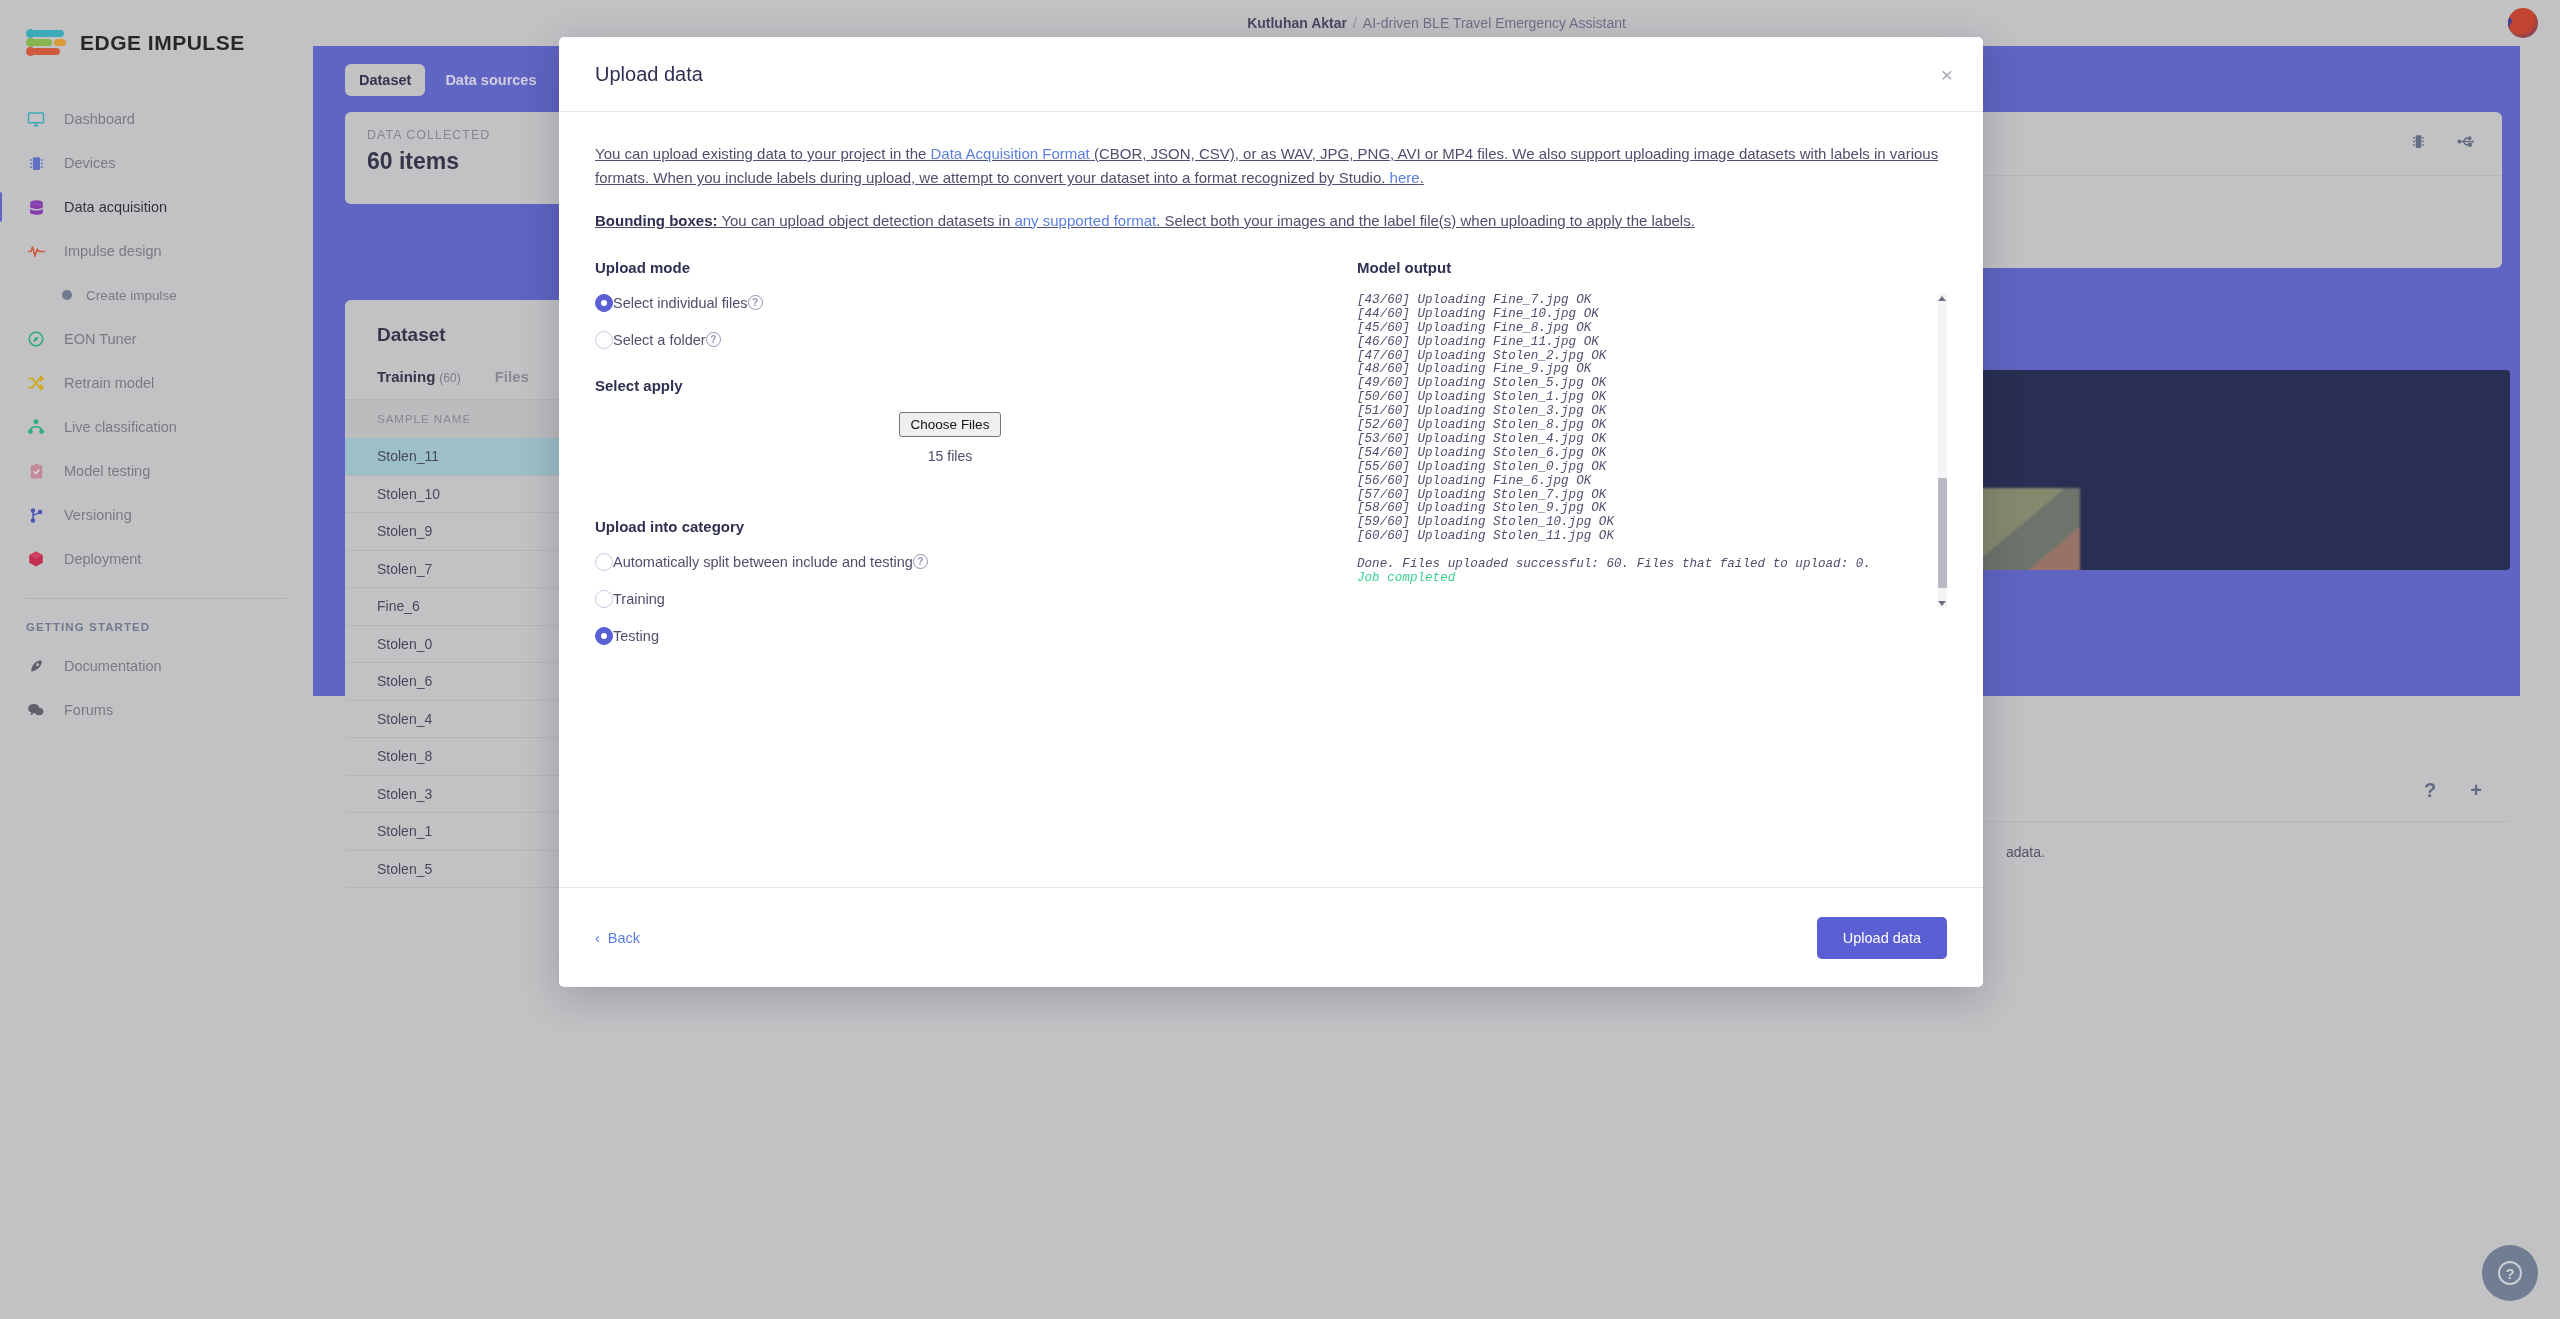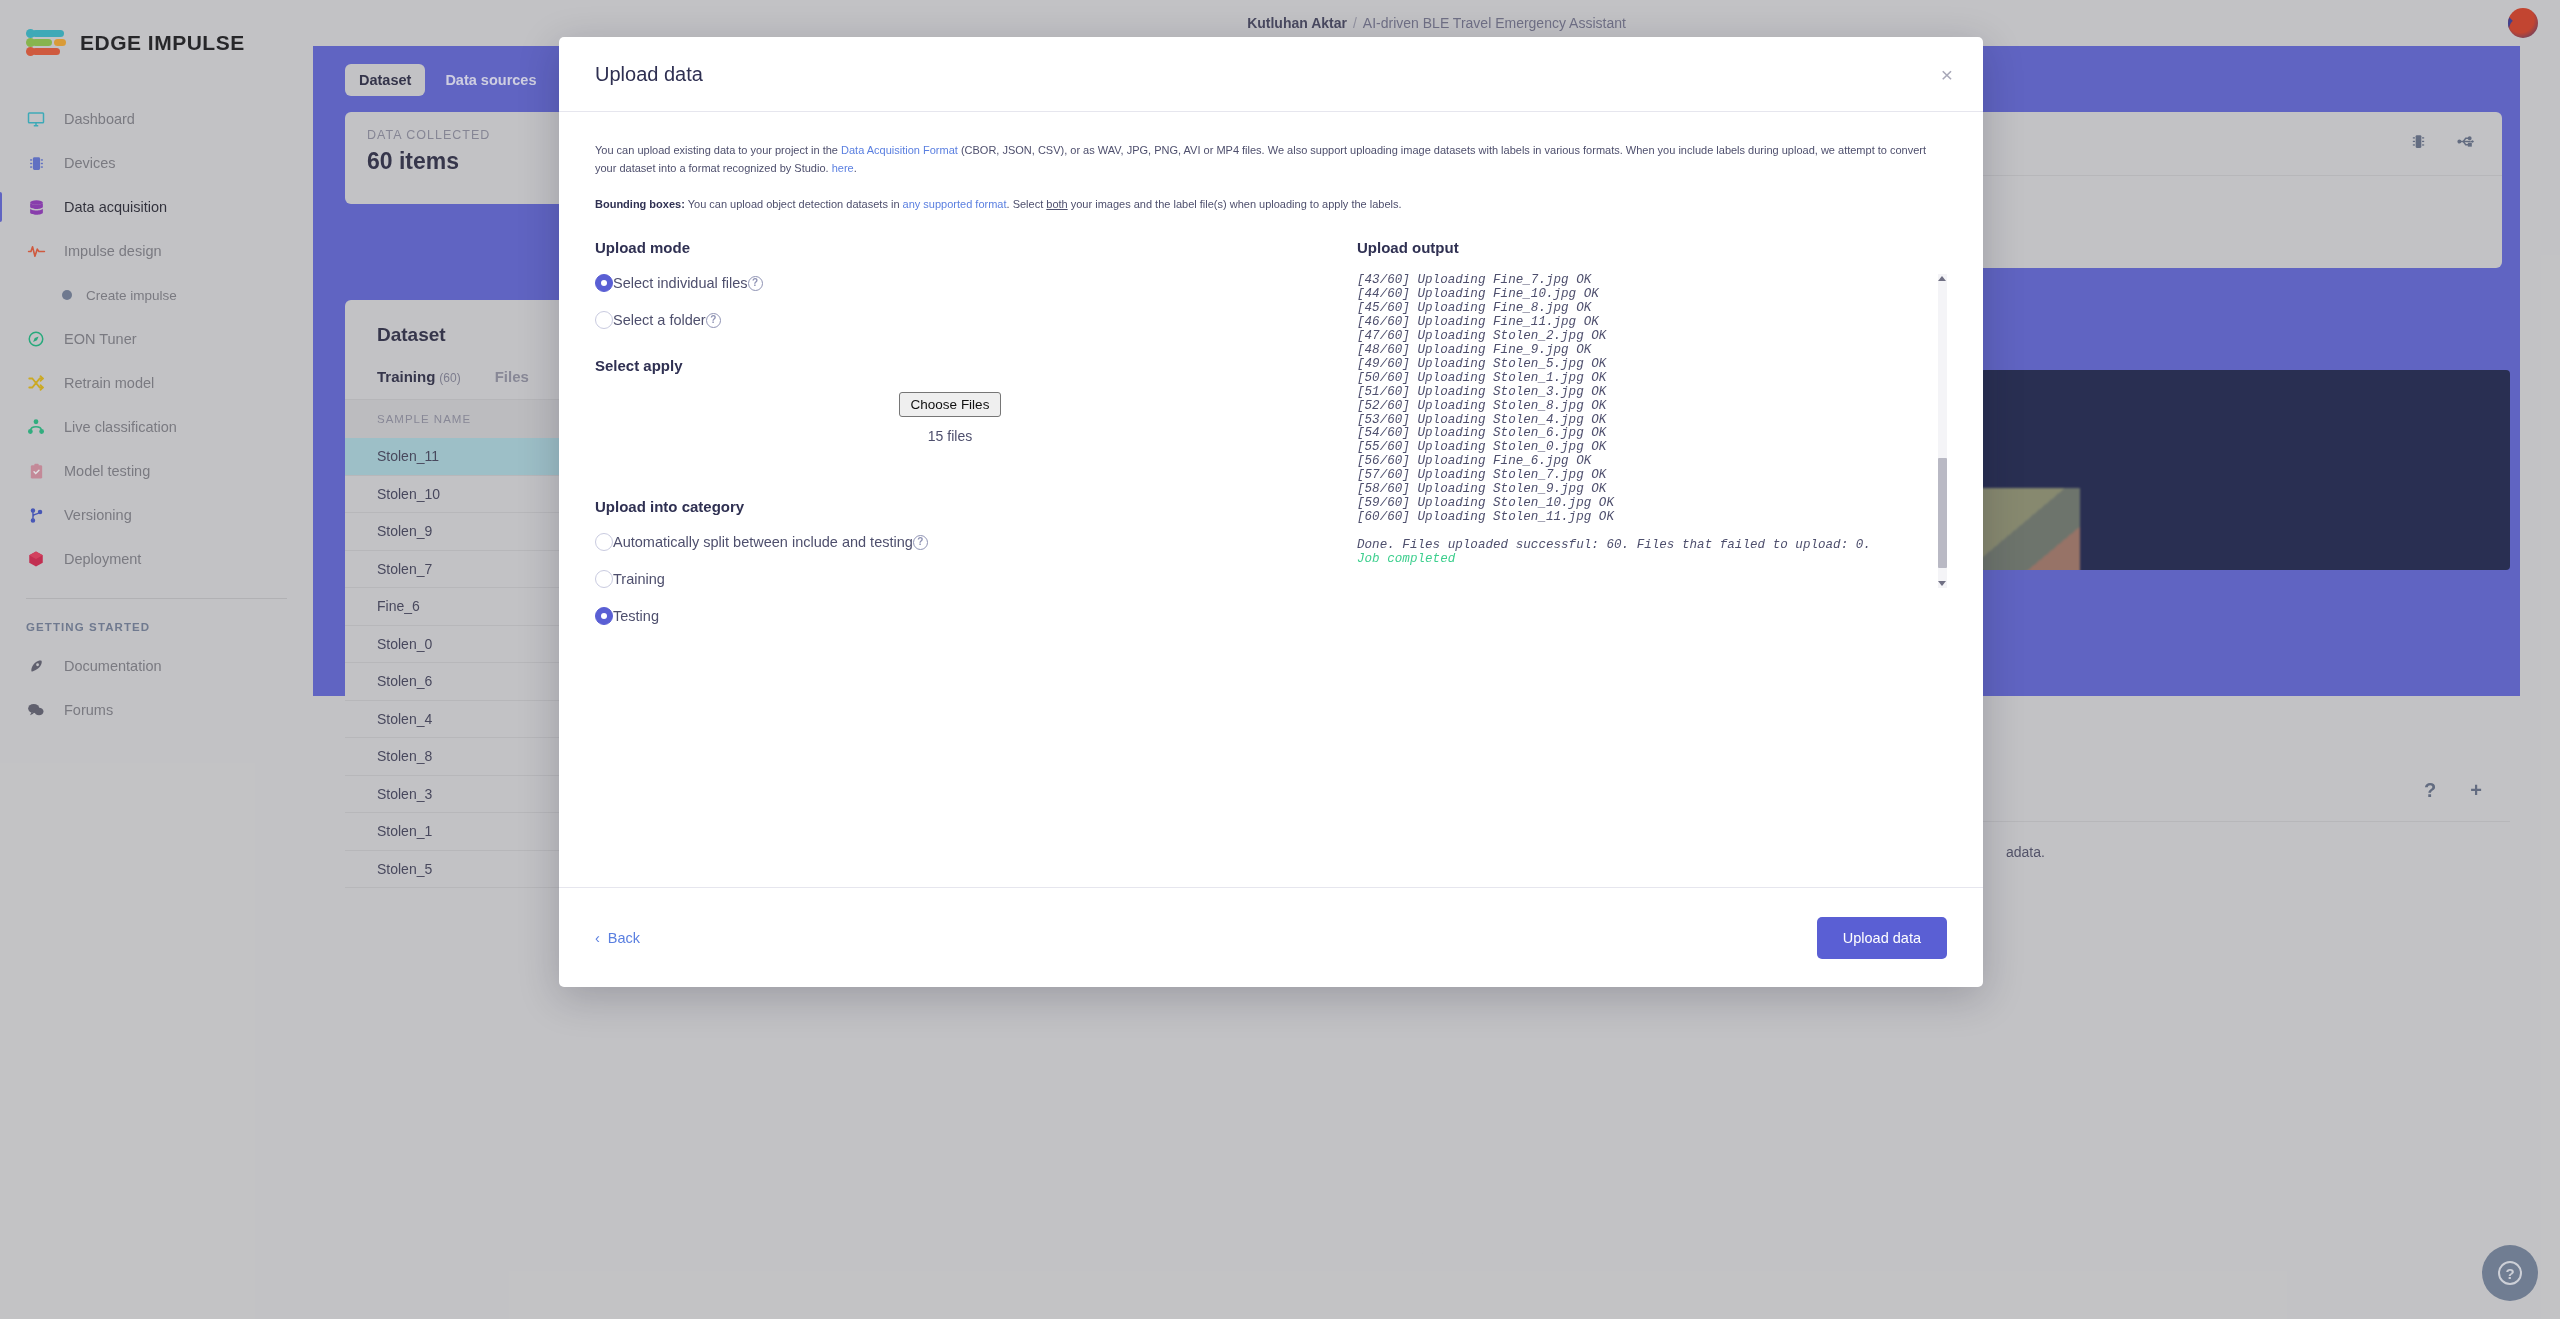--- a/index.html
+++ b/index.html
@@ -189,7 +189,7 @@
     font-size: 21px; color: #a8a8b8; cursor: pointer; line-height: 1;
   }
   .m-body { padding: 30px 36px 0 36px; flex: 1; }
-  .m-para { font-size: 11px; line-height: 1.62; color: #4e4f6d; margin-bottom: 18px; }
+  .m-para { font-size: 15px; line-height: 1.62; color: #4e4f6d; margin-bottom: 18px; text-decoration: underline; }
   .m-para a { color: #5a7fe0; text-decoration: none; }
   .m-para b { color: #2f3052; font-weight: bold; }
   .m-para u { text-decoration: underline; }

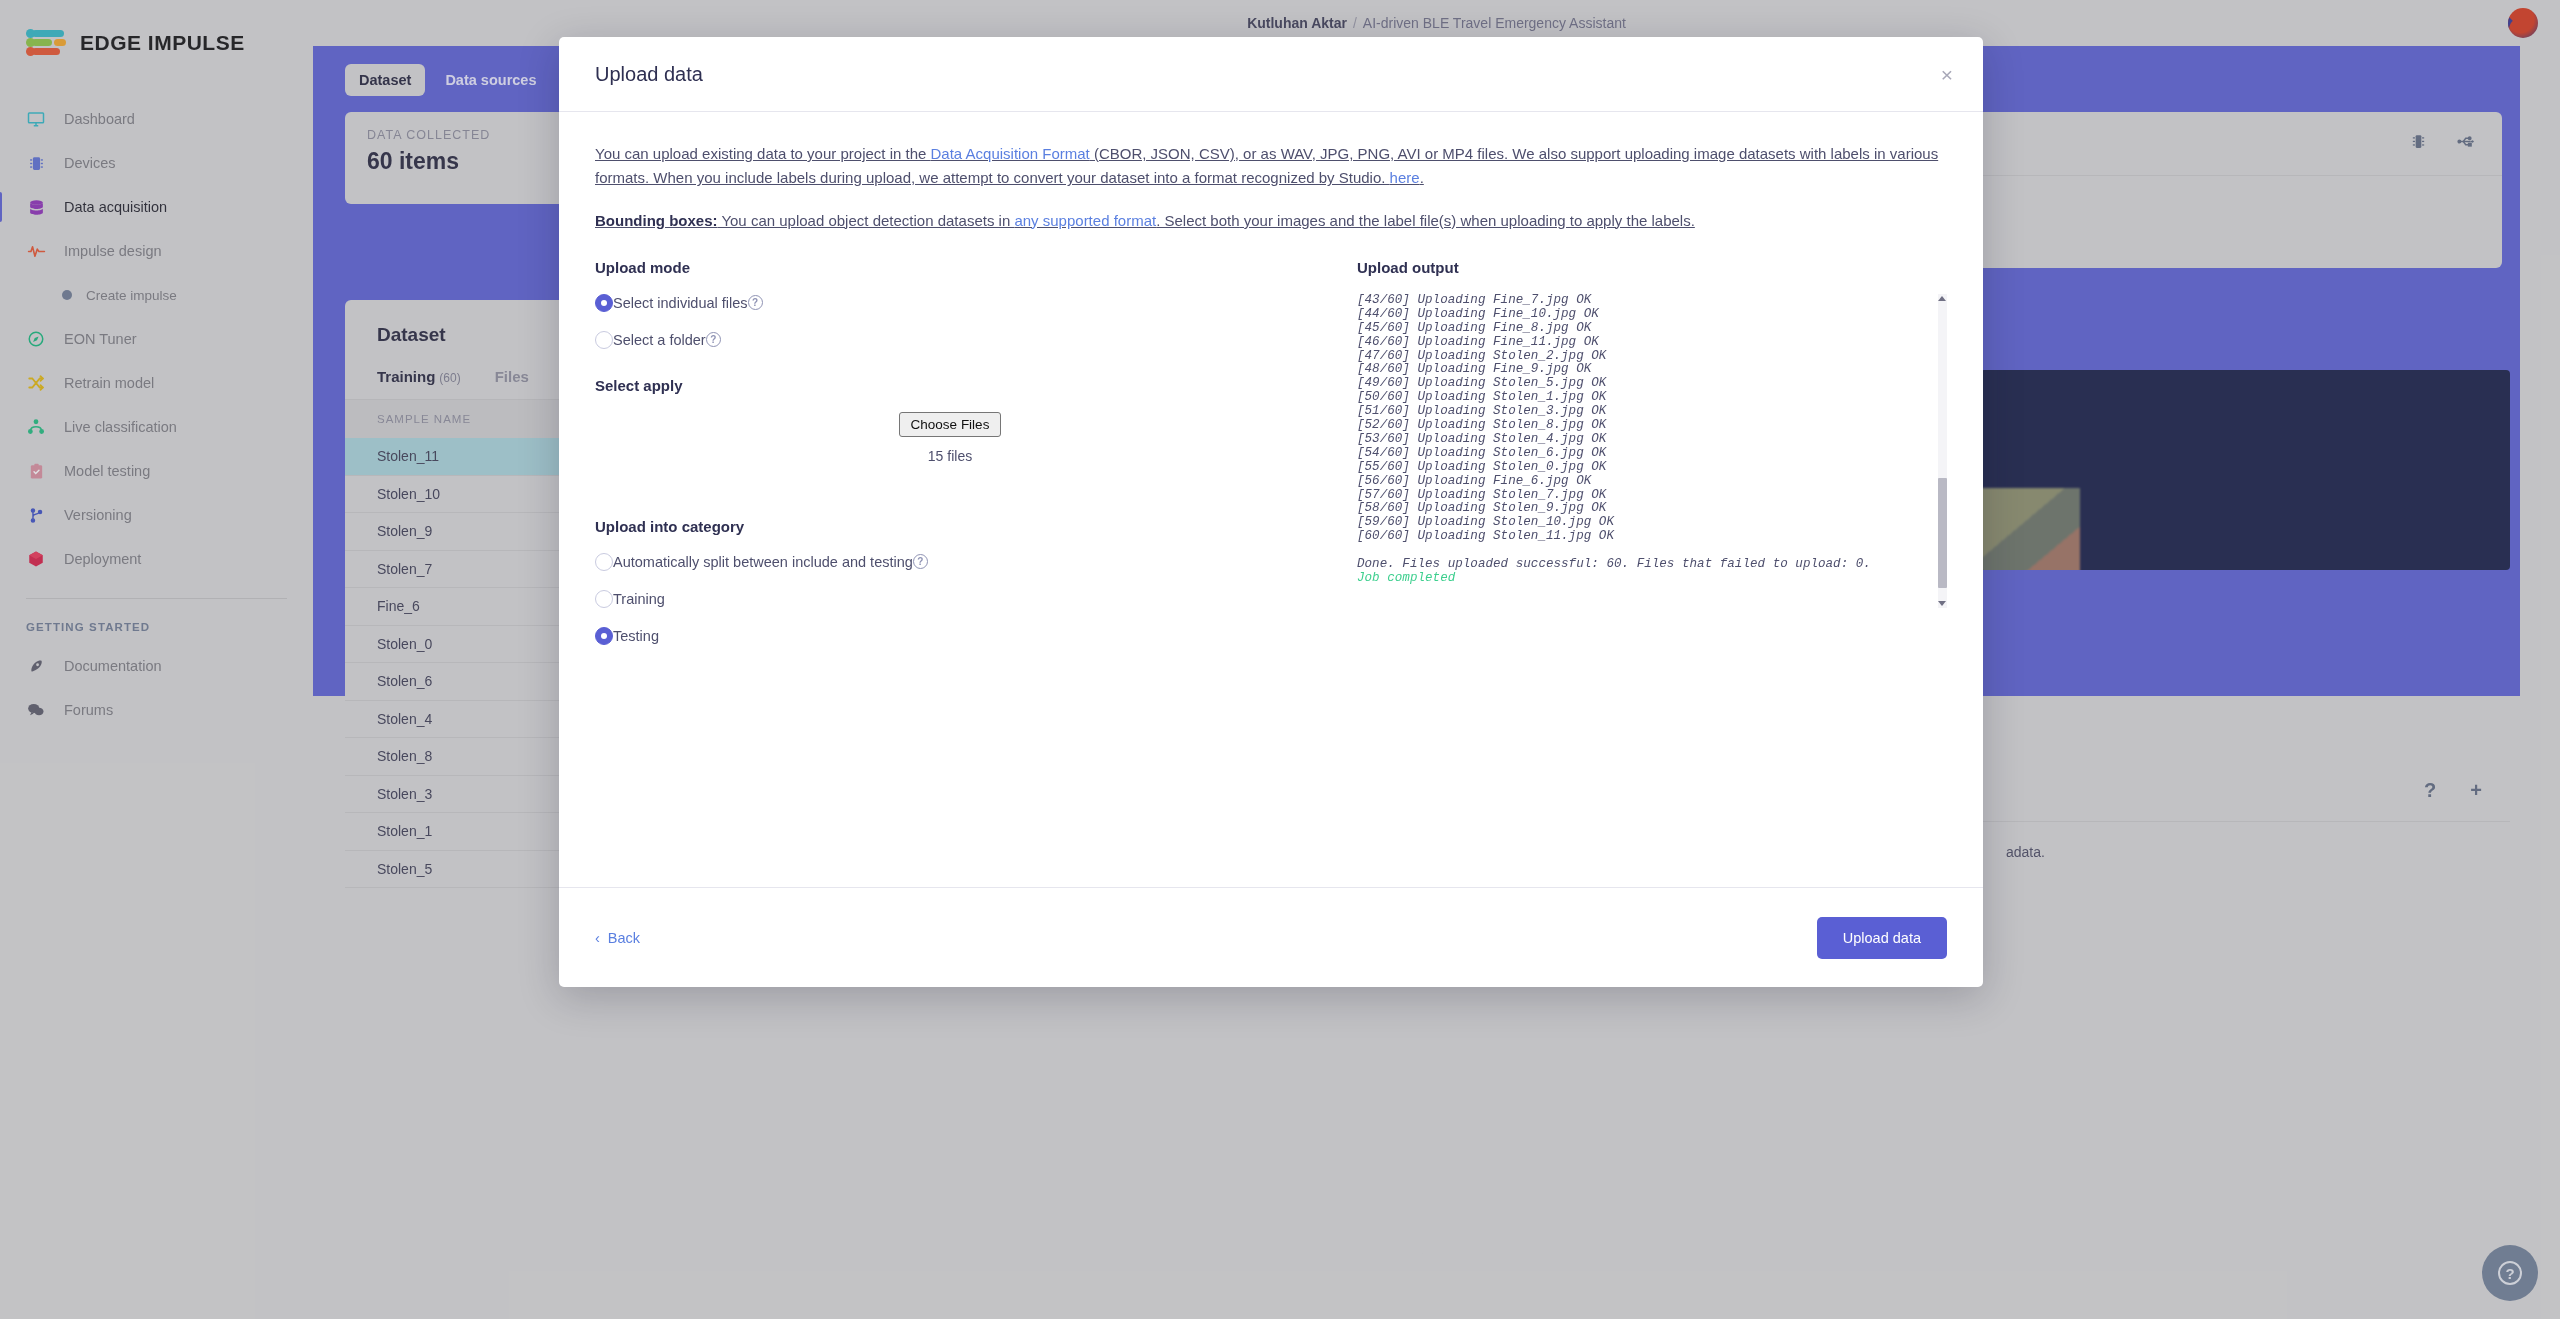--- a/index.html
+++ b/index.html
@@ -667,7 +667,7 @@
         </div>
 
         <div class="col-r">
-          <div class="sec-title">Upload output</div>
+          <div class="sec-title">Model output</div>
           <div class="console">
             <pre>[43/60] Uploading Fine_7.jpg OK
 [44/60] Uploading Fine_10.jpg OK

